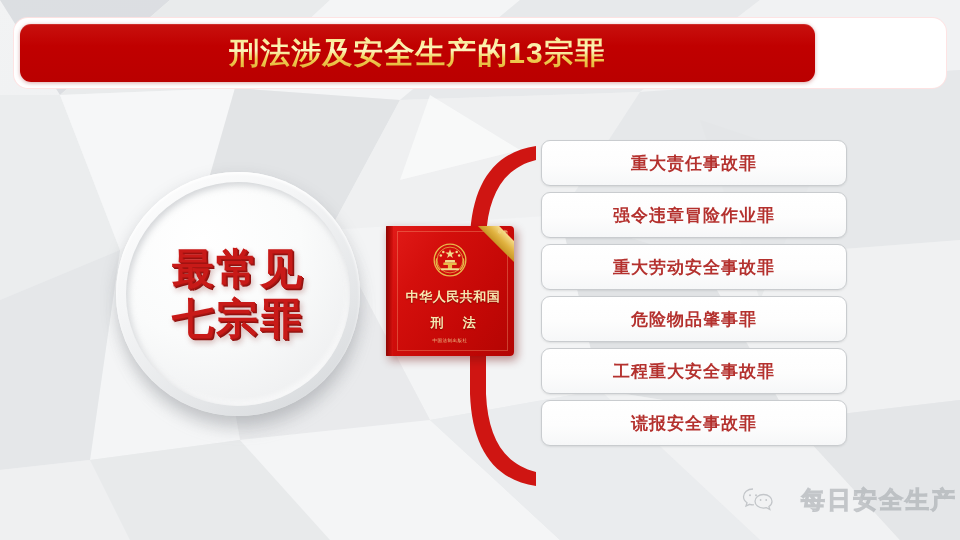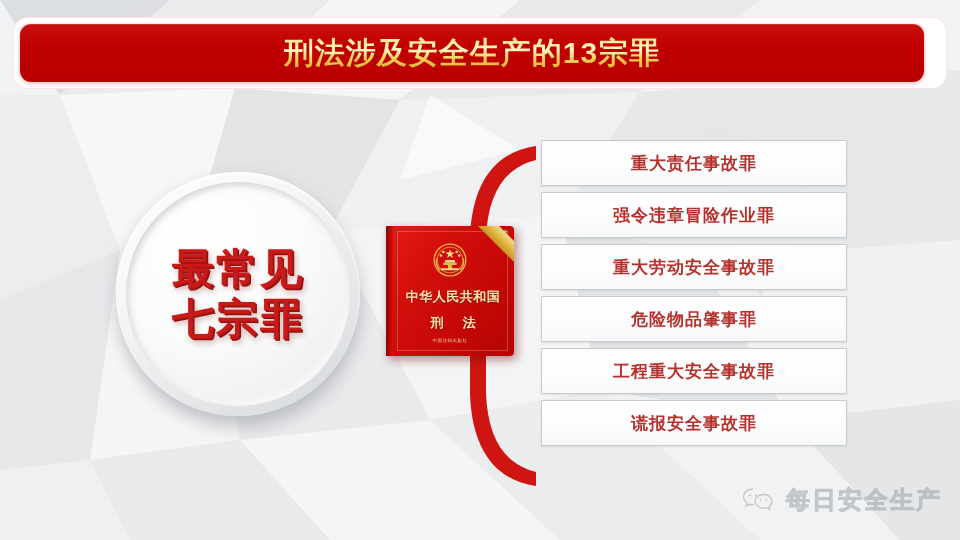--- a/index.html
+++ b/index.html
@@ -40,7 +40,7 @@
     position: absolute;
     left: 20px;
     top: 24px;
-    width: 904px;
+    width: 795px;
     height: 58px;
     border-radius: 11px;
     background: linear-gradient(180deg, #c8110e 0%, #c00000 38%, #ba0000 100%);

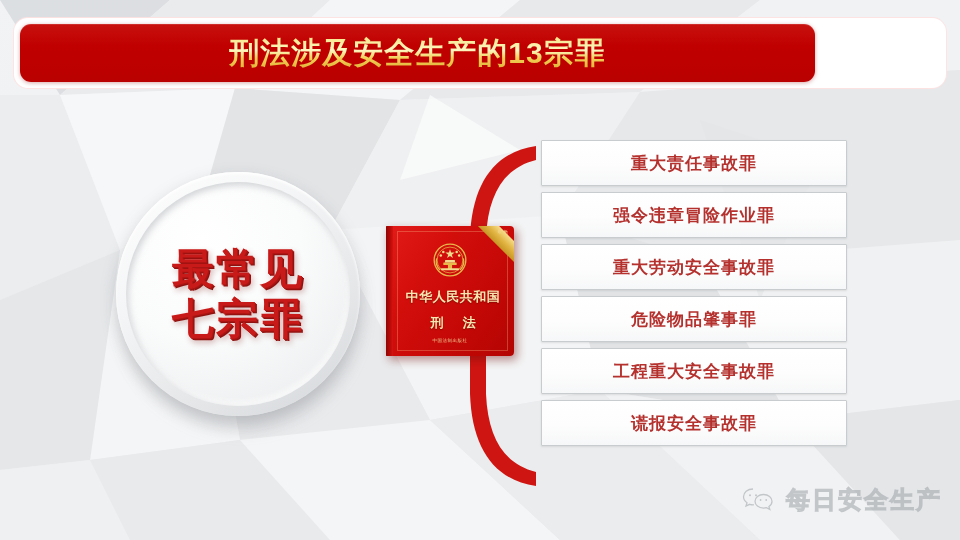--- a/index.html
+++ b/index.html
@@ -199,7 +199,7 @@
     height: 44px;
     margin-bottom: 6px;
     border: 1px solid #c9cccf;
-    border-radius: 1px;
+    border-radius: 9px;
     background: linear-gradient(180deg, #ffffff 0%, #fdfdfd 55%, #f6f7f8 100%);
     box-shadow: 0 1px 2px rgba(120,125,130,0.18);
     display: flex;

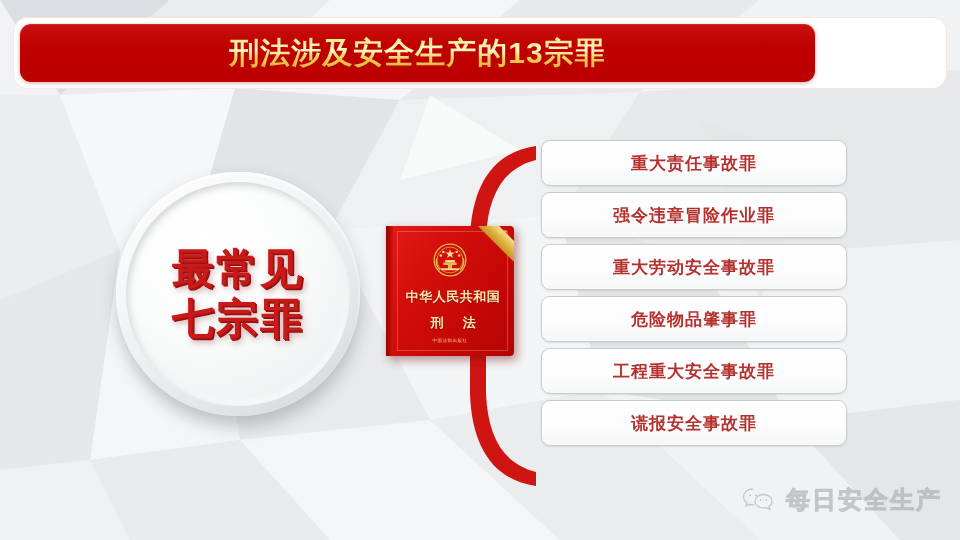--- a/index.html
+++ b/index.html
@@ -222,7 +222,7 @@
     top: 484px;
     display: flex;
     align-items: center;
-    gap: 10px;
+    gap: 25px;
     opacity: 0.55;
   }
   .wm-text {

